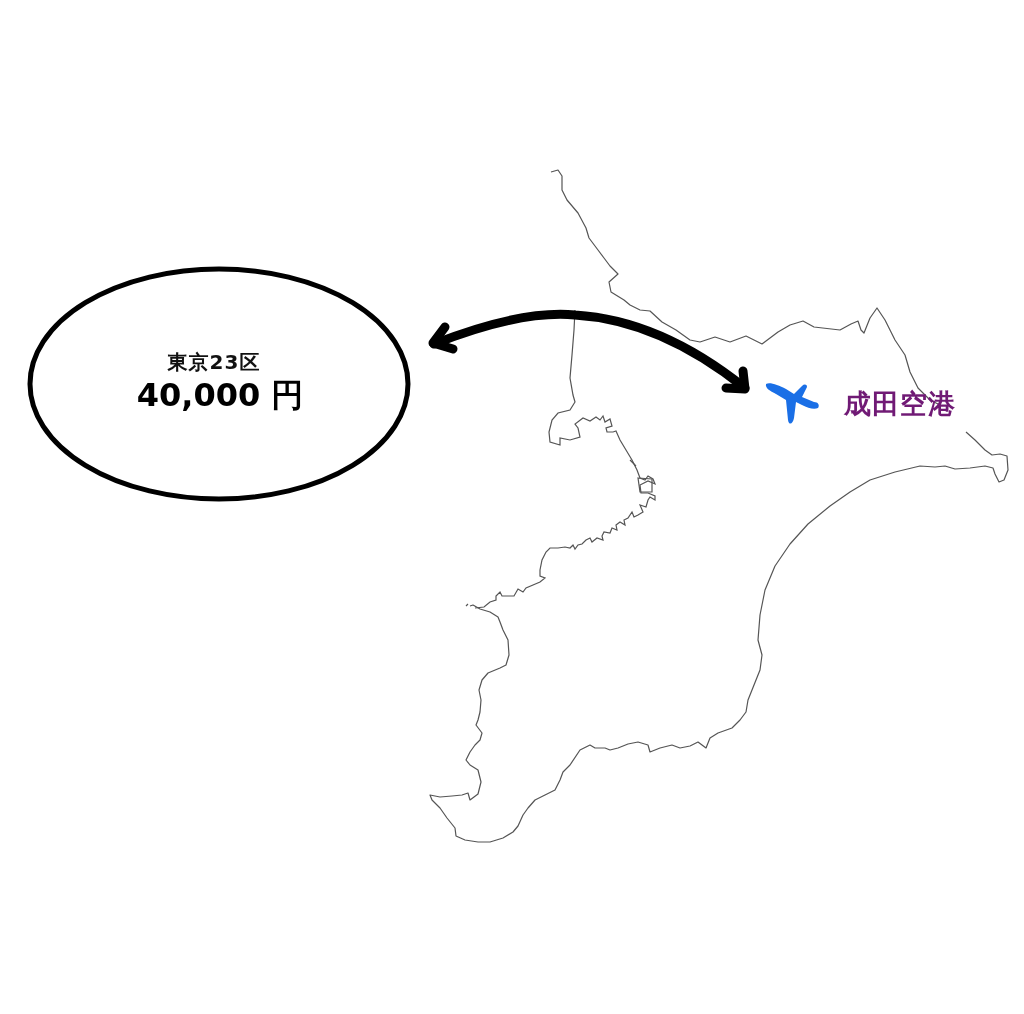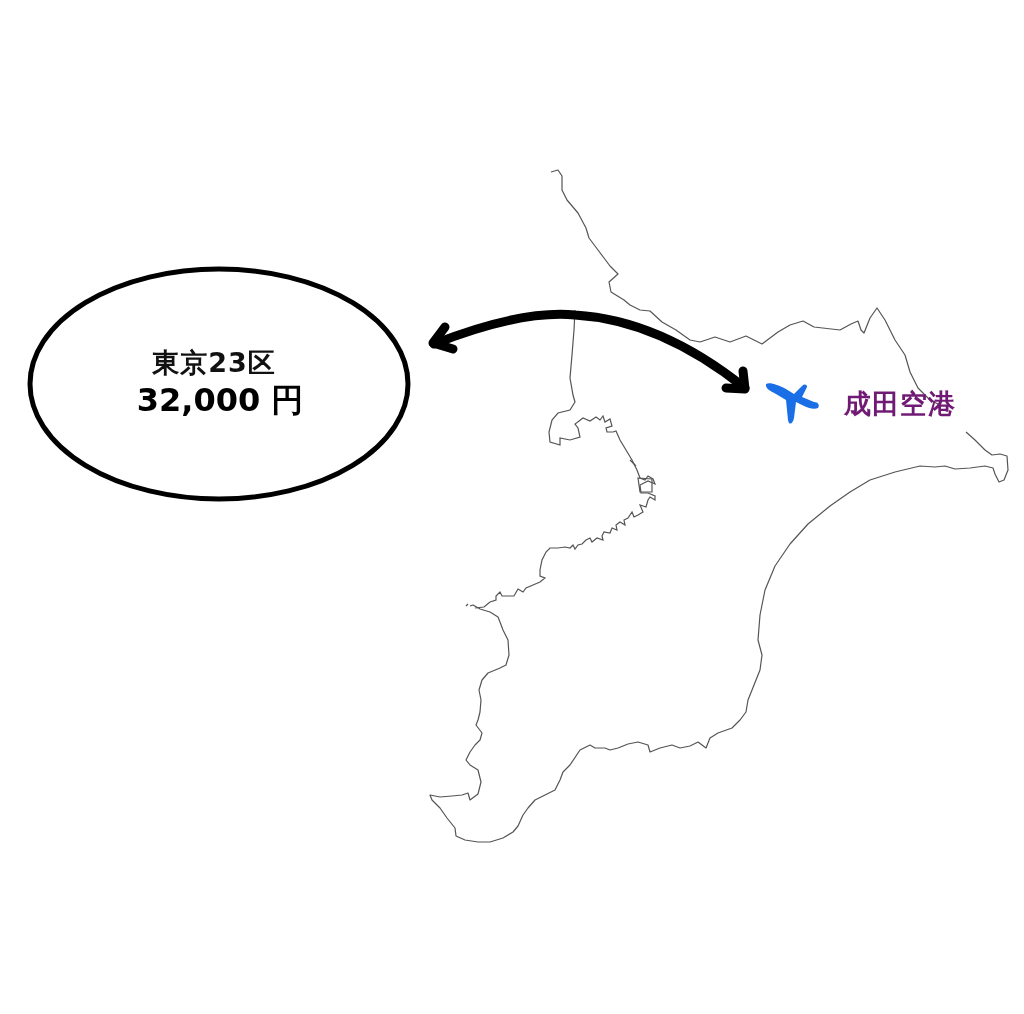--- a/index.html
+++ b/index.html
@@ -8,7 +8,7 @@
     #map-canvas { position: absolute; left: 0; top: 0; width: 1024px; height: 1014px; }
     .origin-label { position: absolute; left: 30px; top: 268px; width: 380px; height: 230px;
                     display: flex; flex-direction: column; align-items: center; justify-content: center; }
-    .origin-name { font-size: 27px; font-weight: bold; color: #111111; letter-spacing: 1px; line-height: 1.3;
+    .origin-name { font-size: 20px; font-weight: bold; color: #111111; letter-spacing: 1px; line-height: 1.3;
                    margin-right: 12px; }
     .origin-price { font-size: 32px; font-weight: bold; color: #000000; line-height: 1.3; }
     .dest-label { position: absolute; left: 764px; top: 380px; display: flex; align-items: center; }

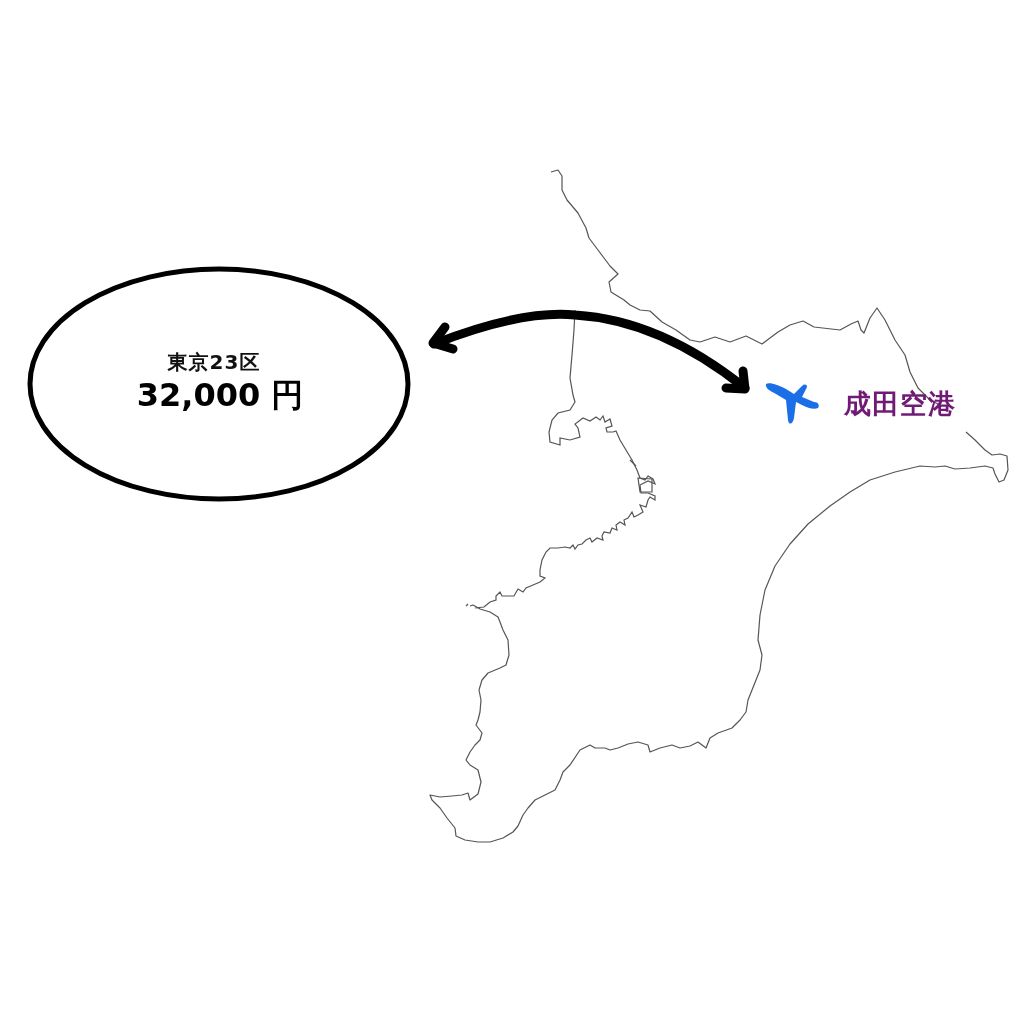--- a/index.html
+++ b/index.html
@@ -34,7 +34,7 @@
 
 <div class="origin-label">
   <div class="origin-name">東京23区</div>
-  <div class="origin-price">32,000 円</div>
+  <div class="origin-price">40,000 円</div>
 </div>
 
 <div class="dest-label">

